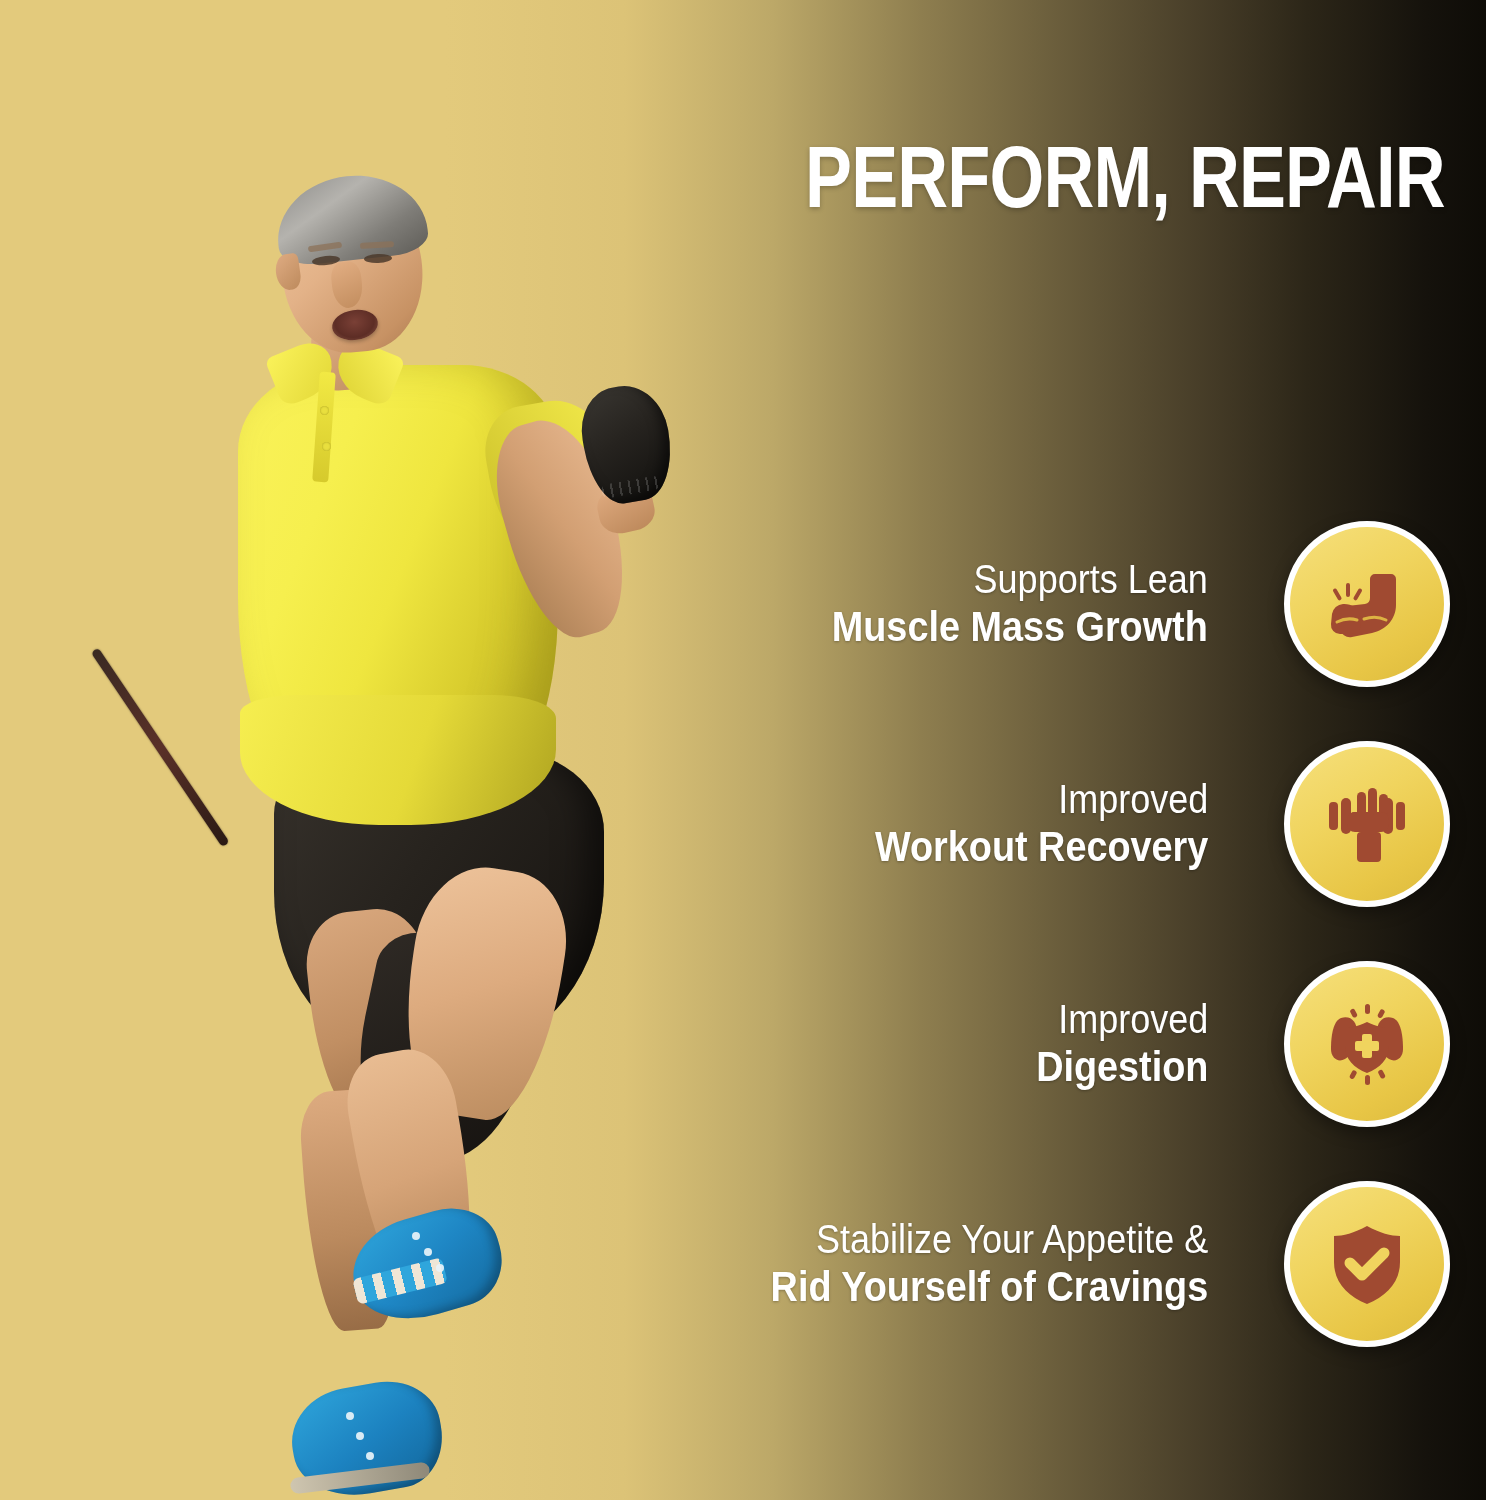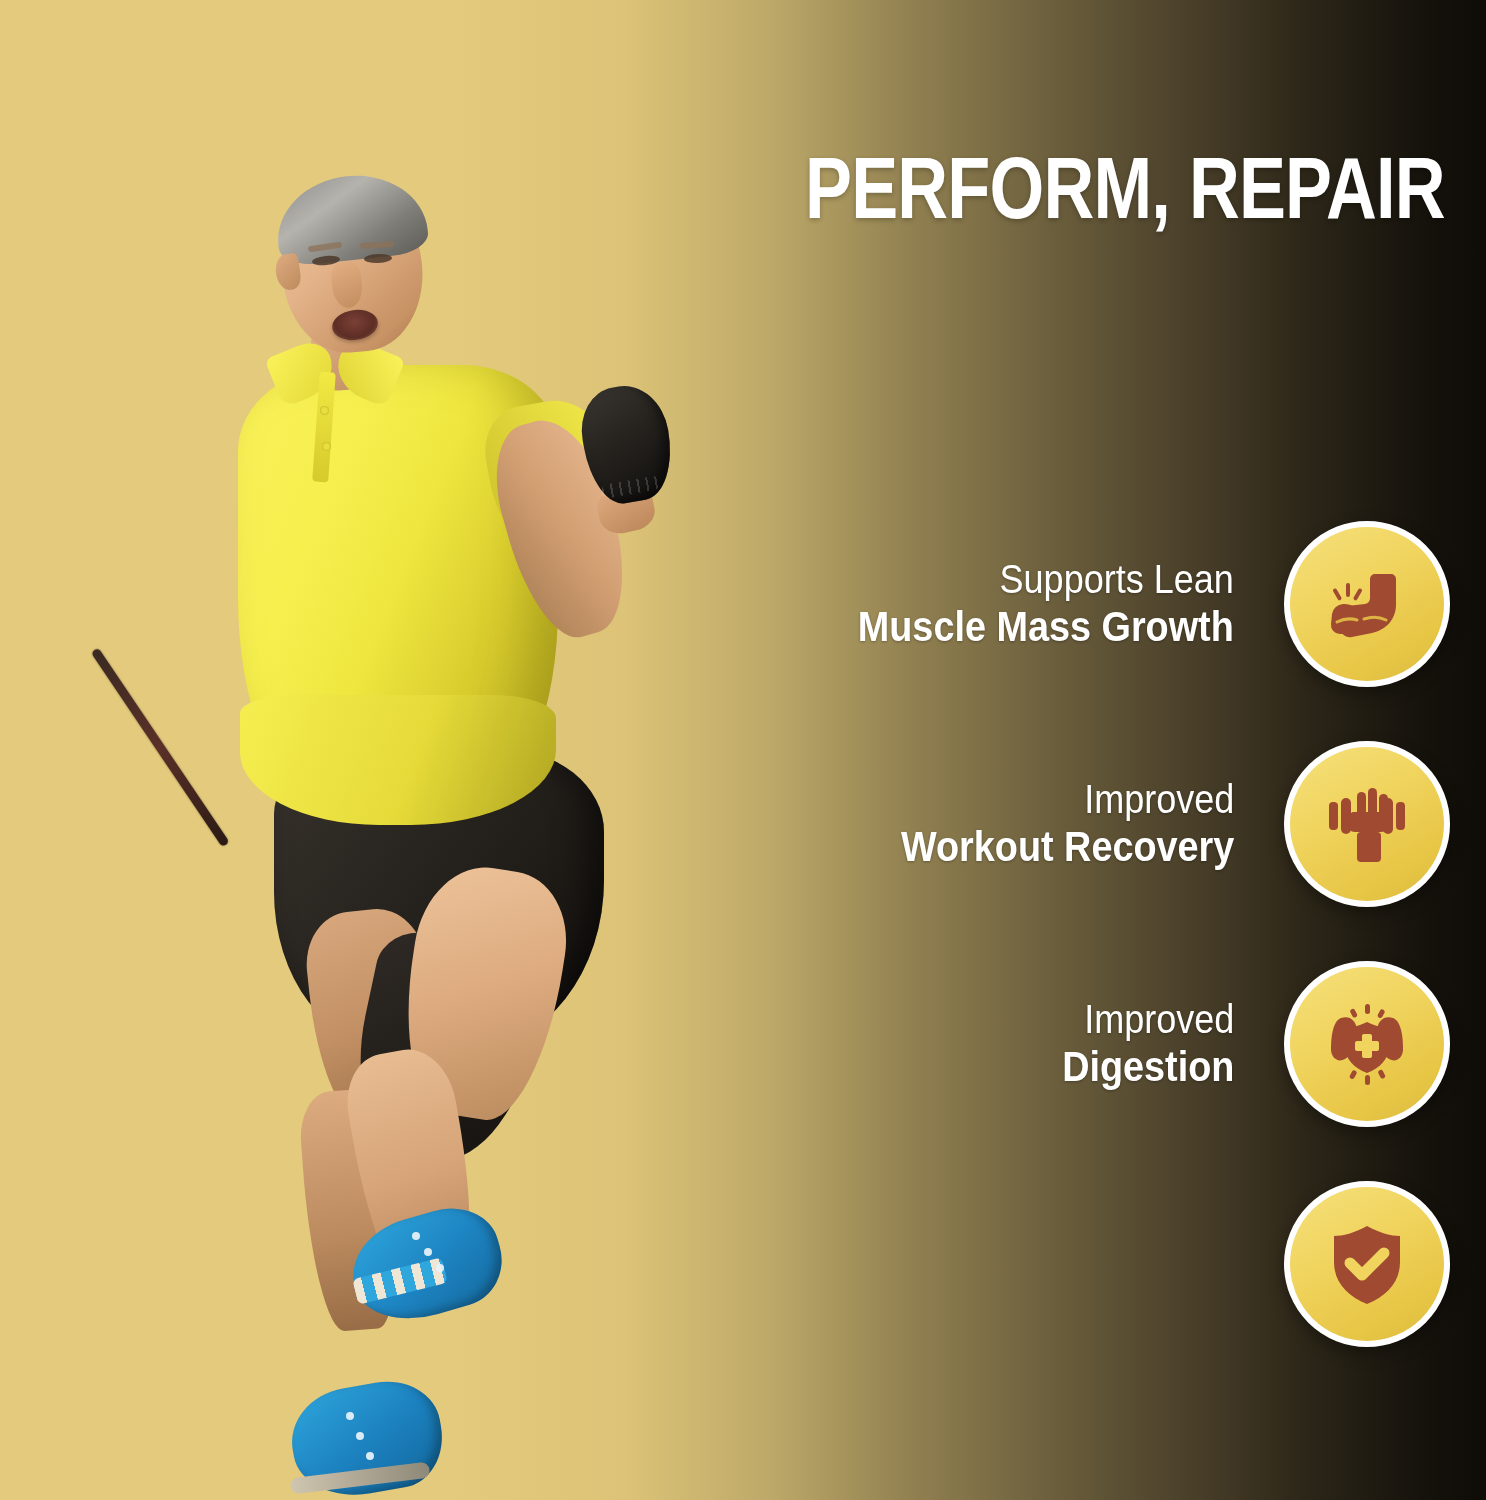--- a/index.html
+++ b/index.html
@@ -277,7 +277,7 @@
   
   #headline-block{
     position:absolute;
-    right:41px; top:143px;
+    right:41px; top:132px;
     text-align:right;
   }
   #headline-line1{

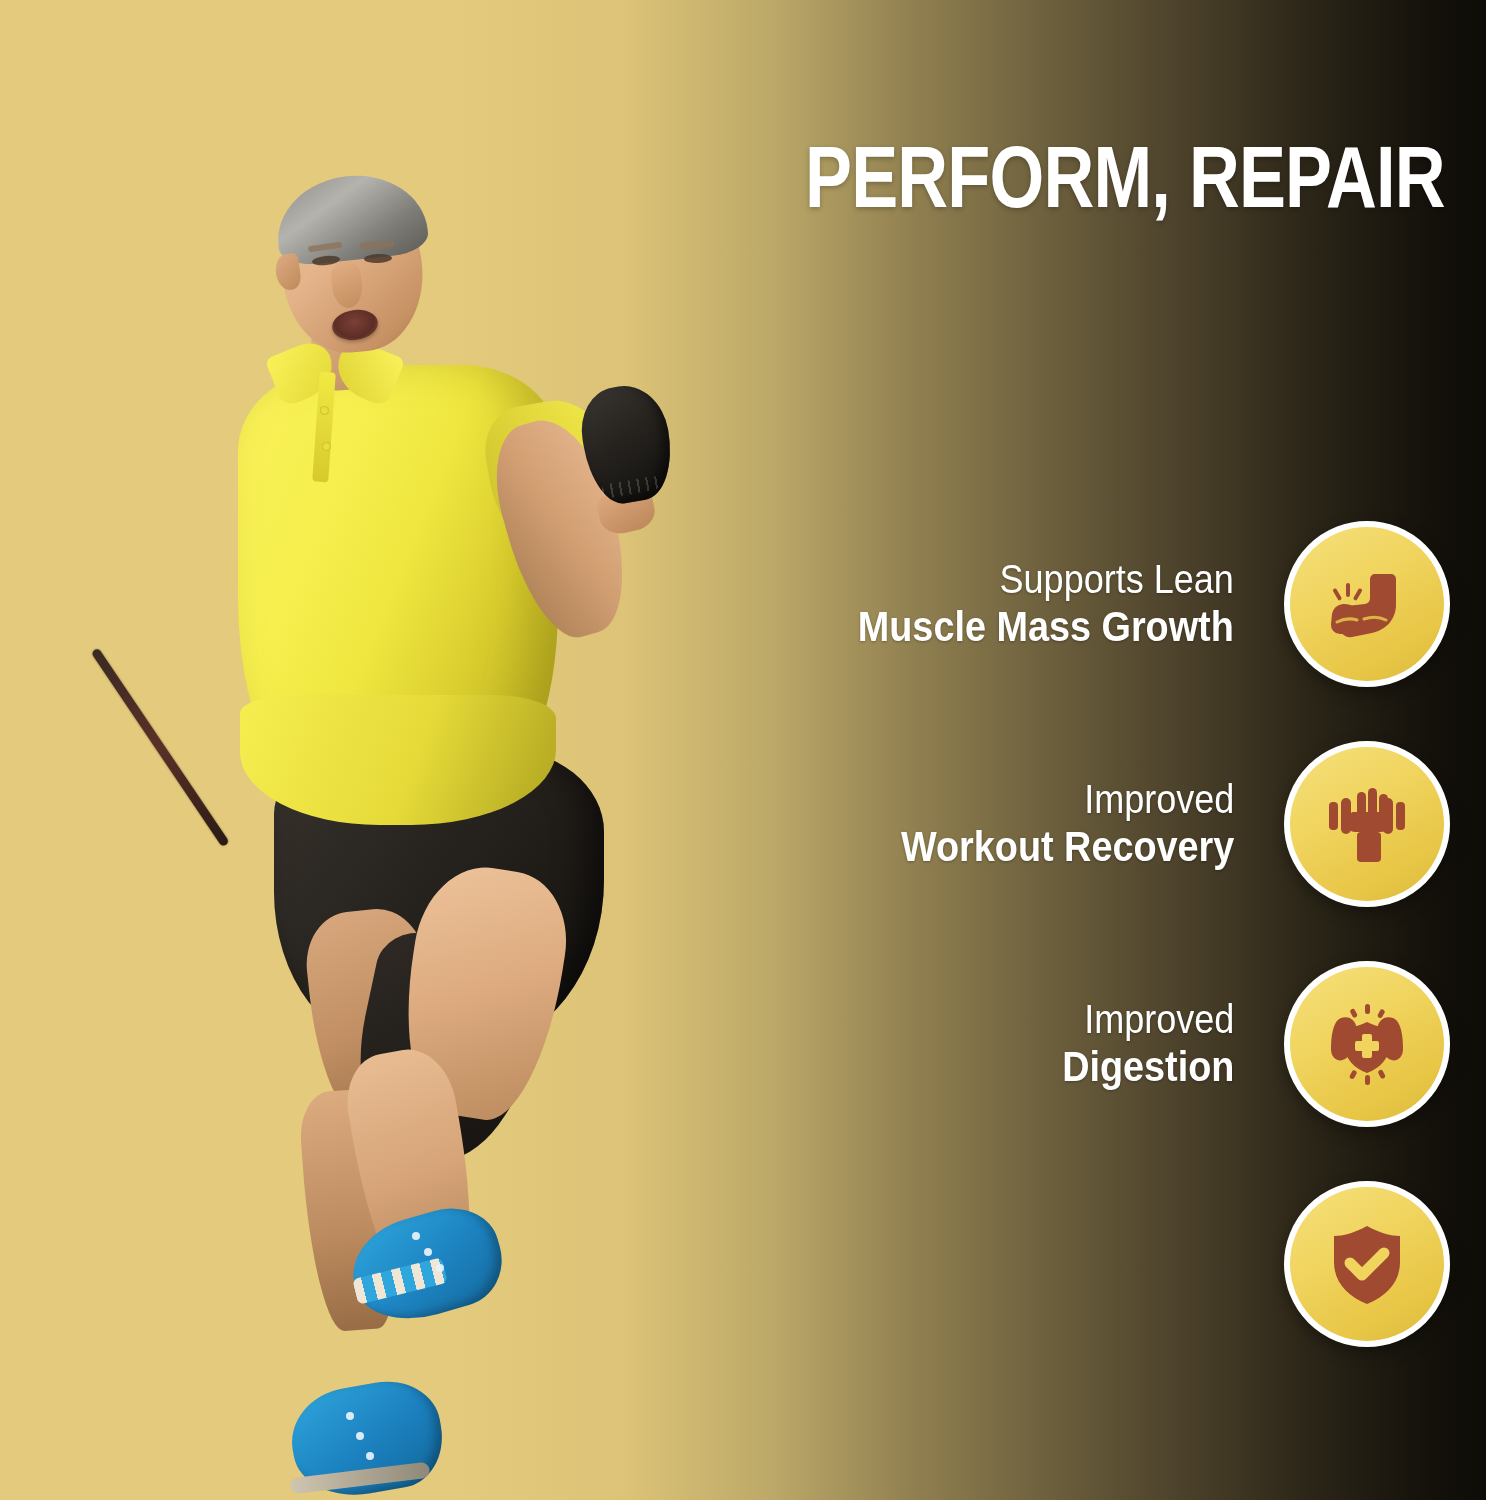--- a/index.html
+++ b/index.html
@@ -318,7 +318,7 @@
     display:flex;
     align-items:center;
     justify-content:flex-end;
-    gap:50px;
+    gap:76px;
     height:176px;
     margin-bottom:44px;
   }

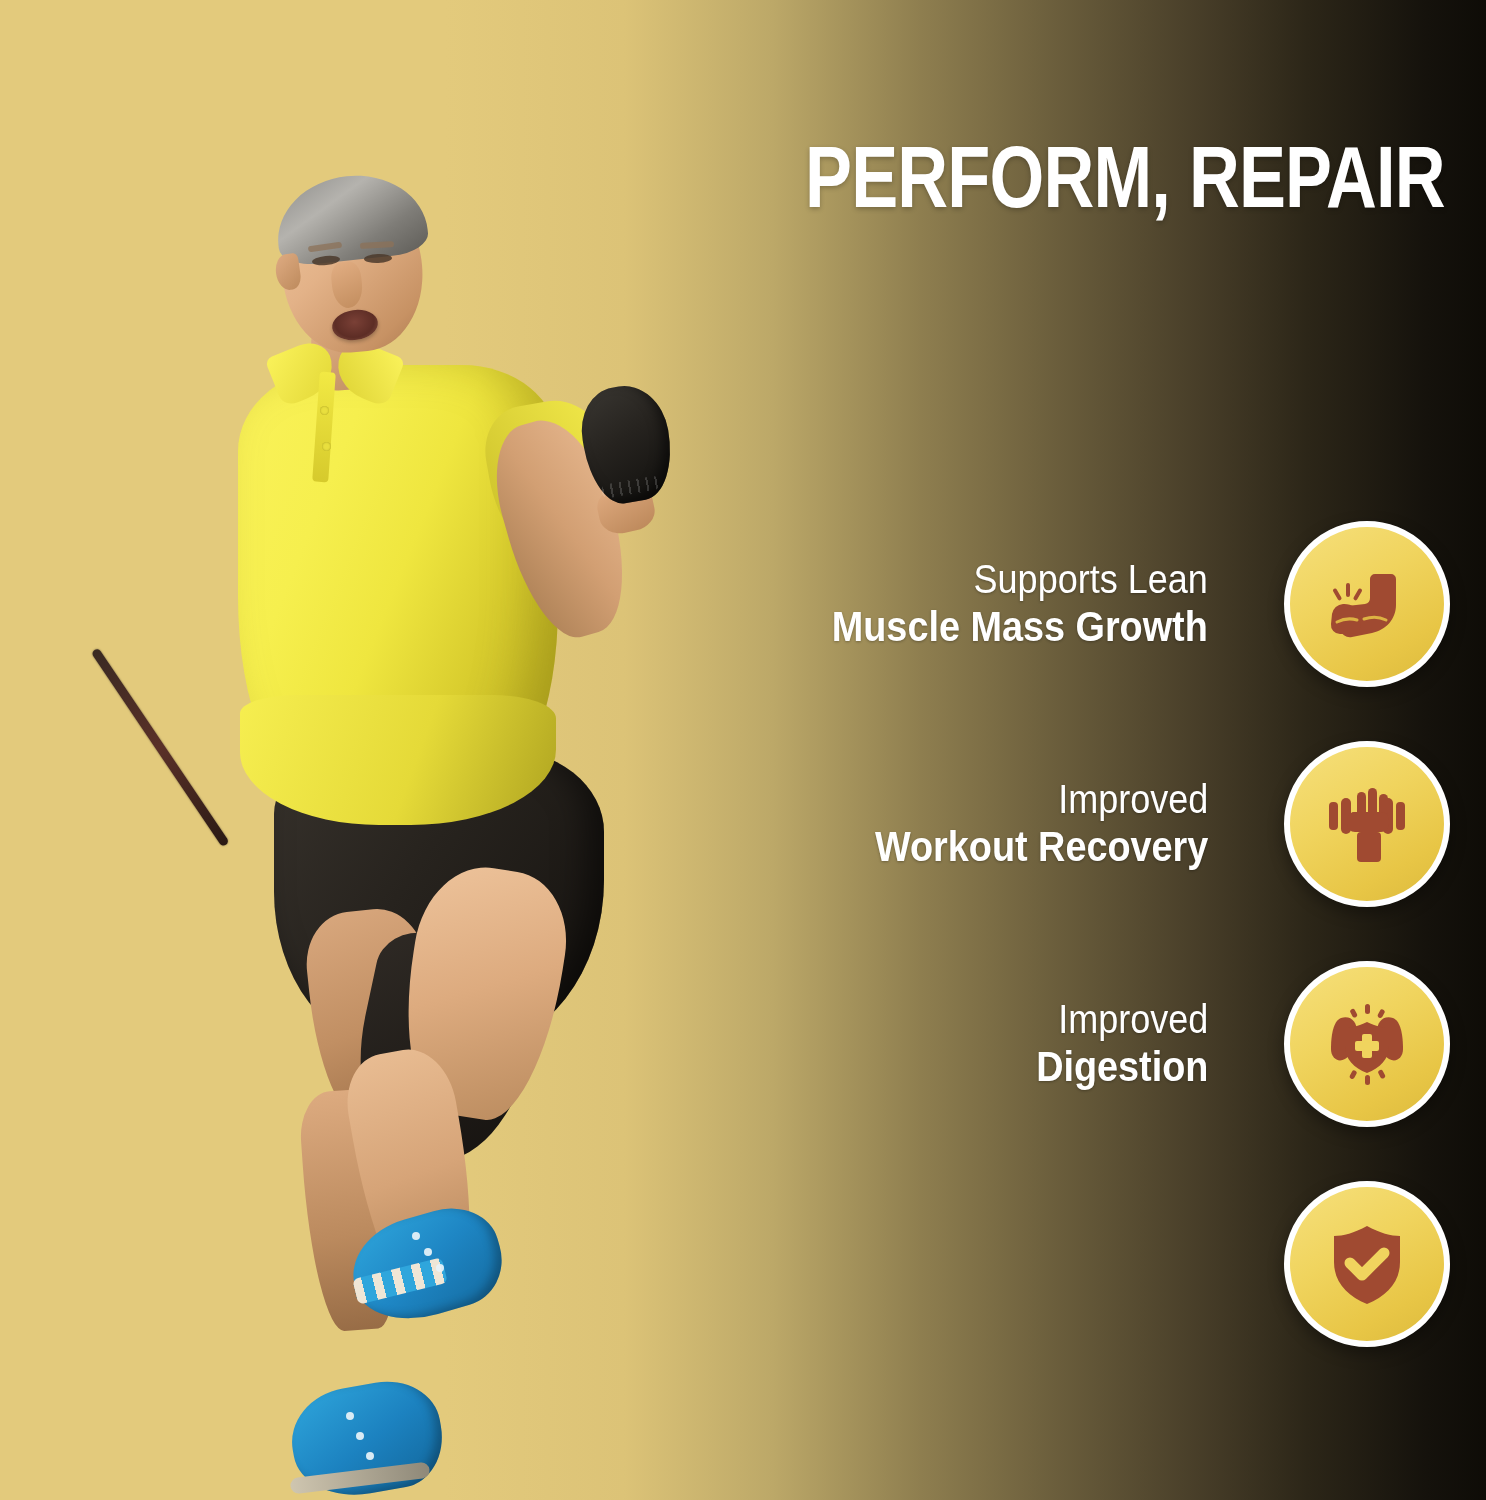--- a/index.html
+++ b/index.html
@@ -499,6 +499,10 @@
     </div>
 
     <div class="benefit-row">
+      <div class="benefit-text">
+        <span class="benefit-line1">Stabilize Your Appetite &amp;</span>
+        <span class="benefit-line2">Rid Yourself of Cravings</span>
+      </div>
       <div class="benefit-icon-circle">
         <span>
           <svg width="96" height="96" viewBox="0 0 96 96">

